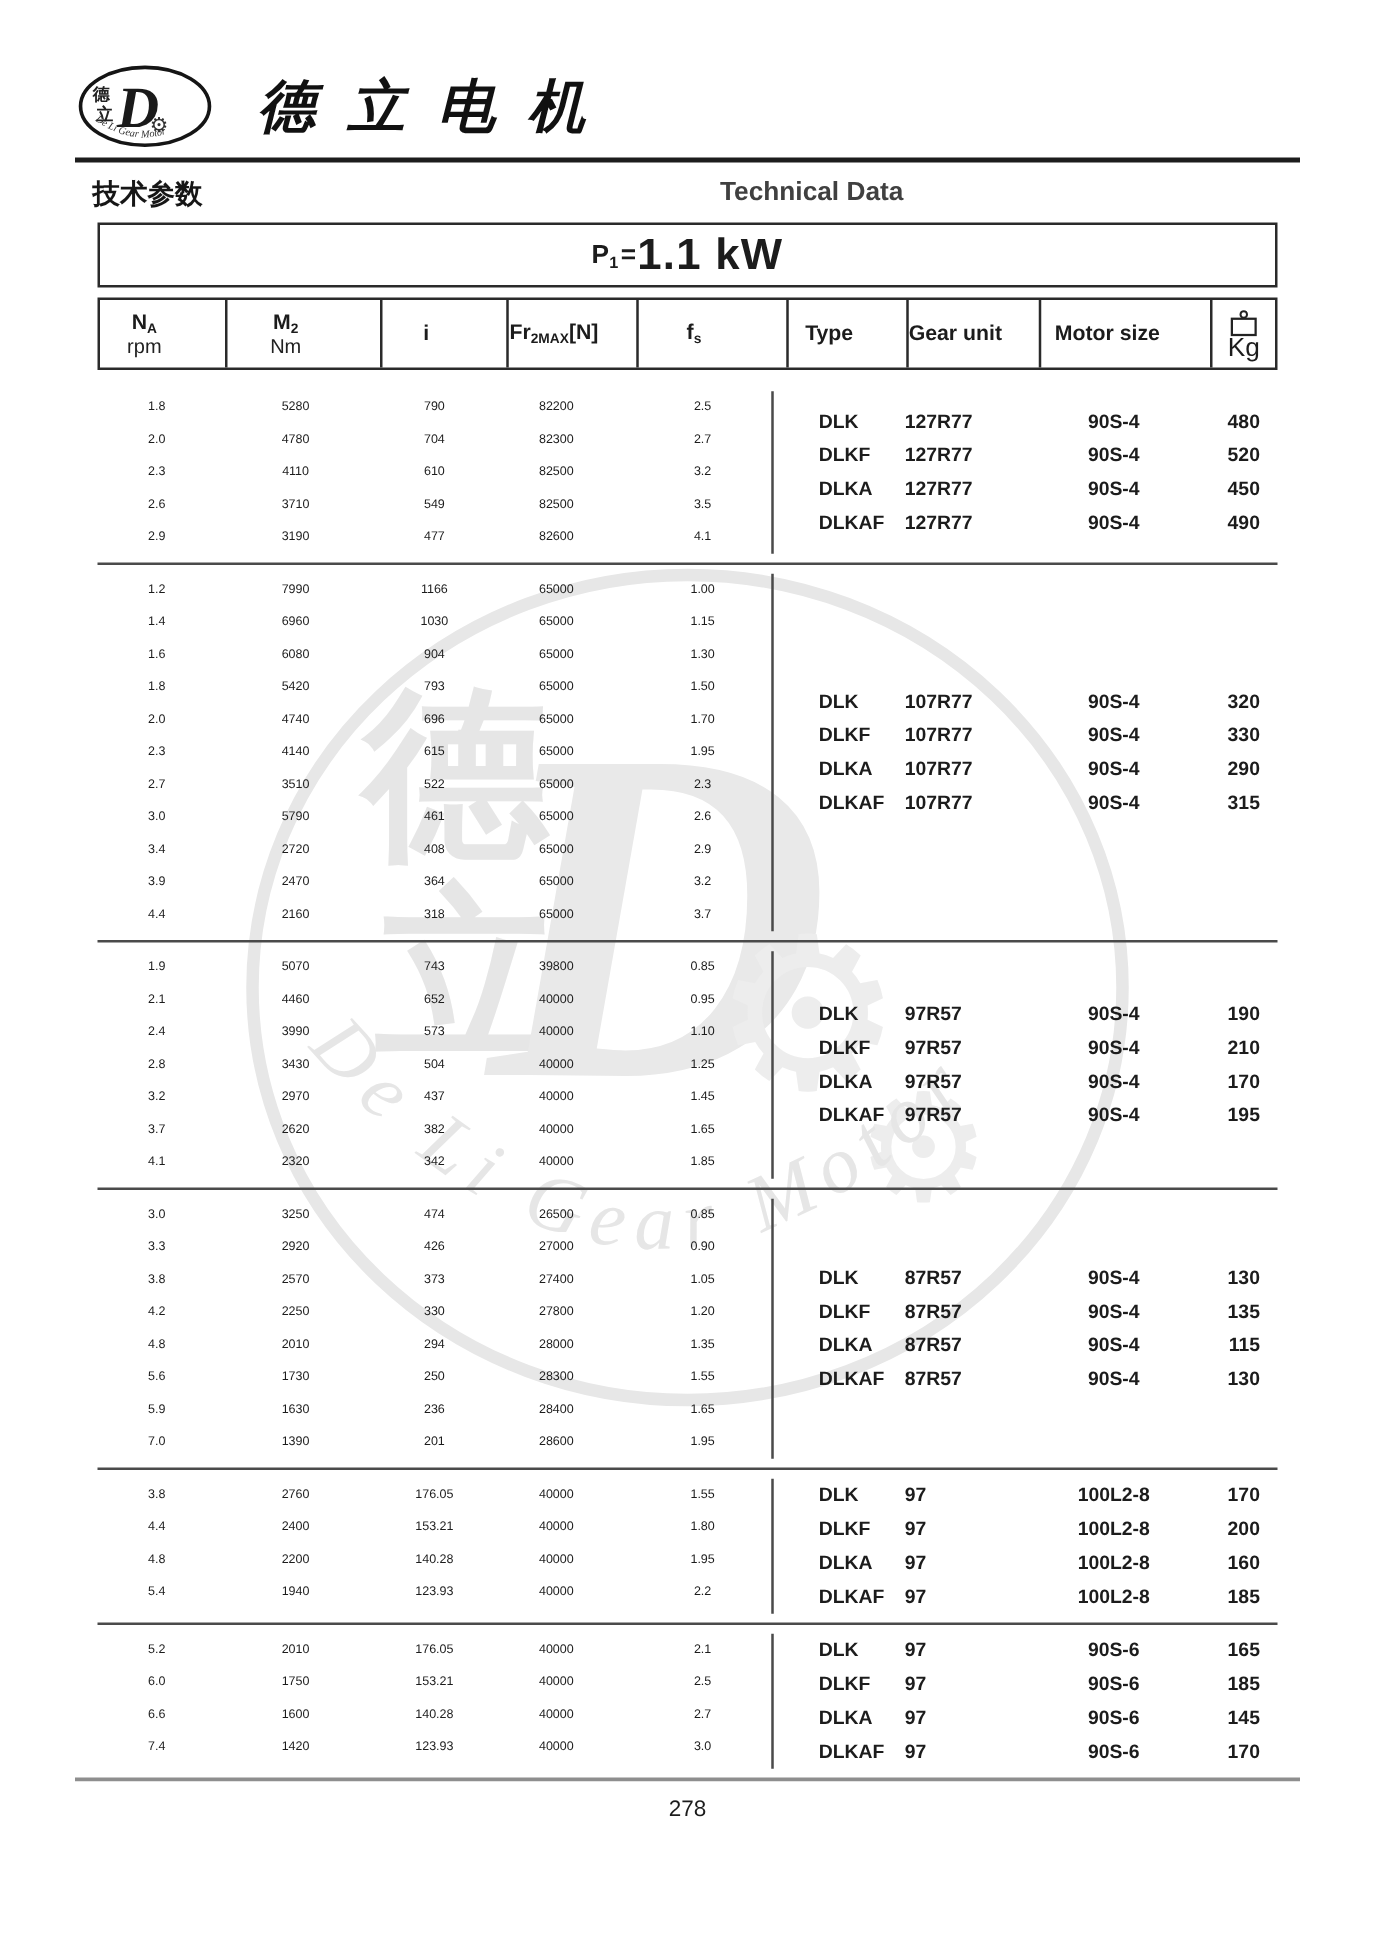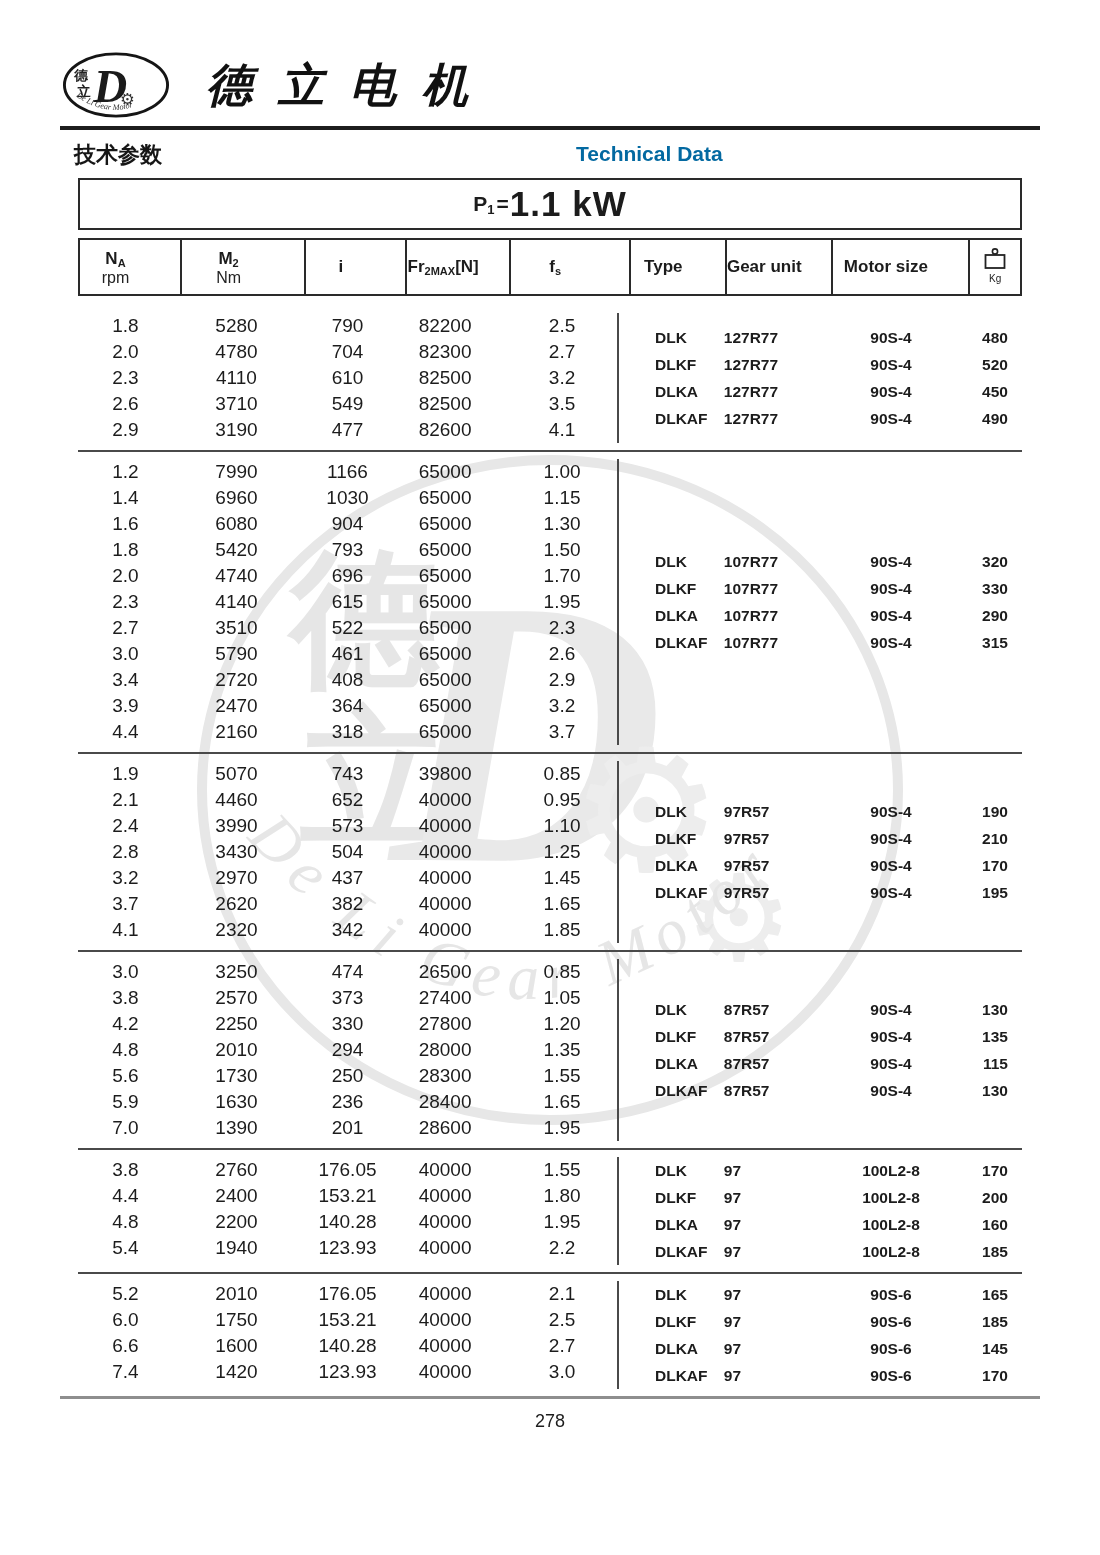--- a/index.html
+++ b/index.html
@@ -34,7 +34,7 @@
   
   .title-row { position: relative; height: 30px; margin-top: 10px; }
   .title-cn { position: absolute; left: 14px; top: 0; font-size: 22px; font-weight: bold; color: #161616; }
-  .title-en { position: absolute; left: 516px; top: 2px; font-size: 21px; font-weight: bold; color: #0369a1; }
+  .title-en { position: absolute; left: 516px; top: 2px; font-size: 21px; font-weight: bold; color: #404040; }
 
   
   .power-box {

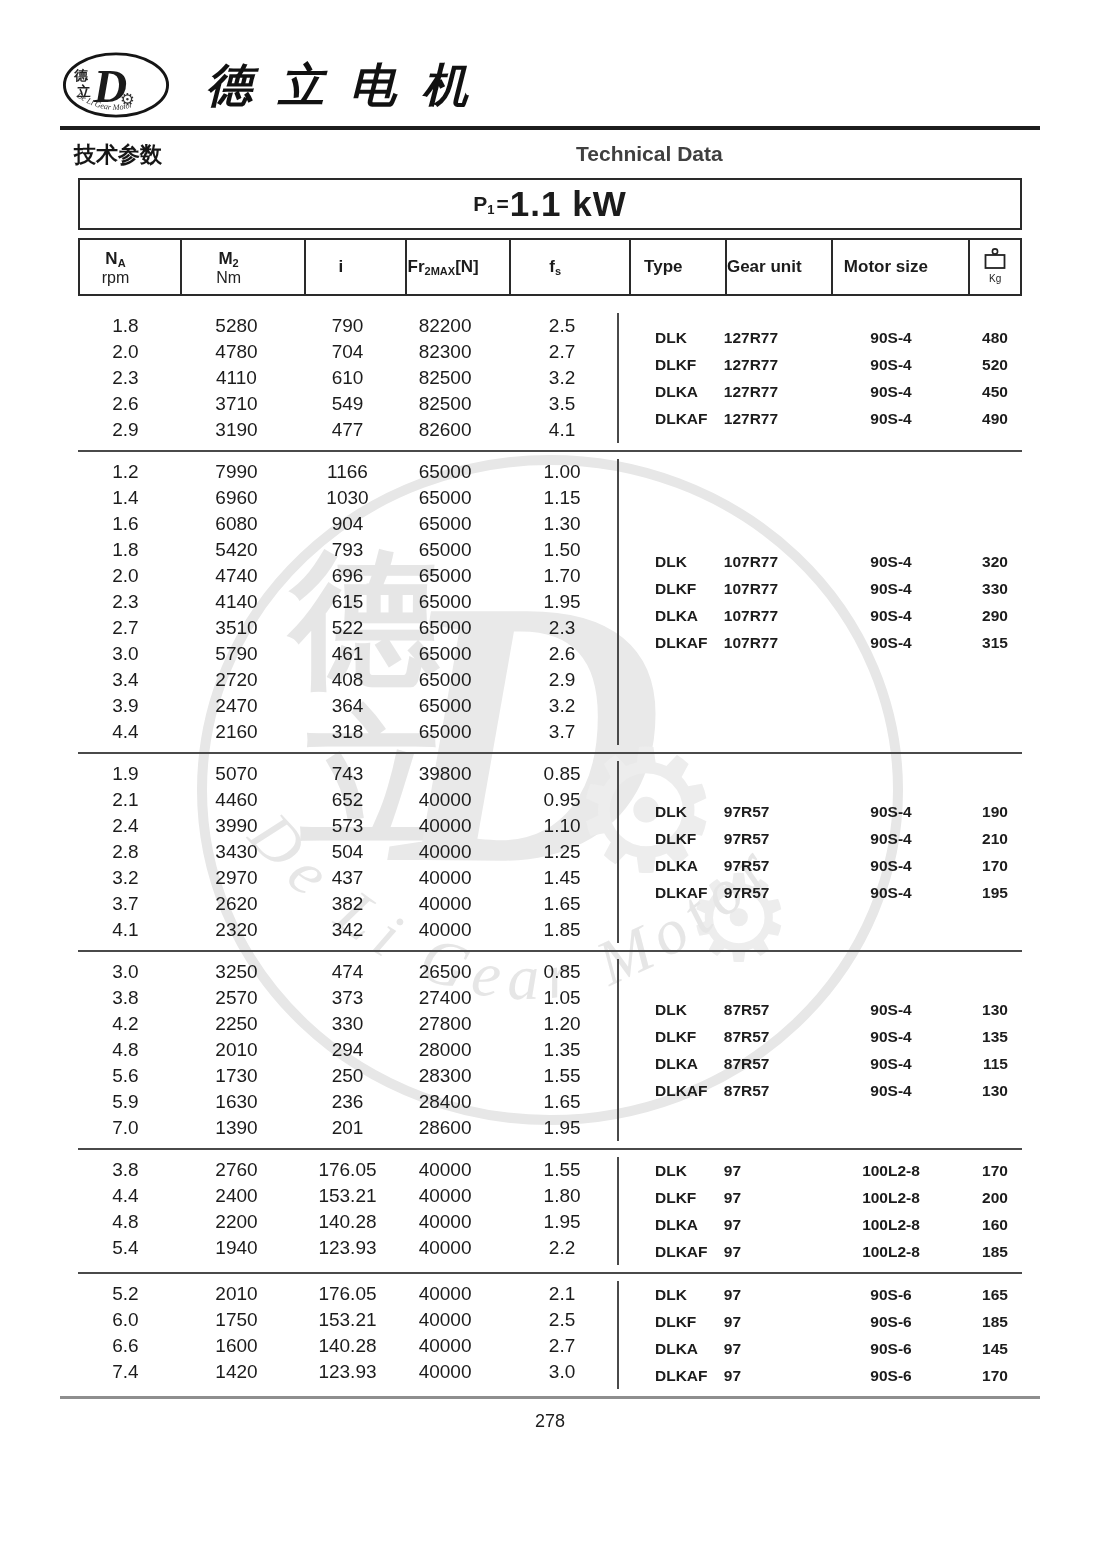--- a/index.html
+++ b/index.html
@@ -67,7 +67,7 @@
   .h-unit { font-size: 16px; line-height: 16px; color: #222; }
   .h-unit:empty { display: none; }
   .kg-icon { display: block; margin-bottom: 1px; }
-  .h-kg-label { font-size: 10px; line-height: 16px; }
+  .h-kg-label { font-size: 21px; line-height: 16px; }
 
   
   .tbody { margin: 10px 18px 0; }

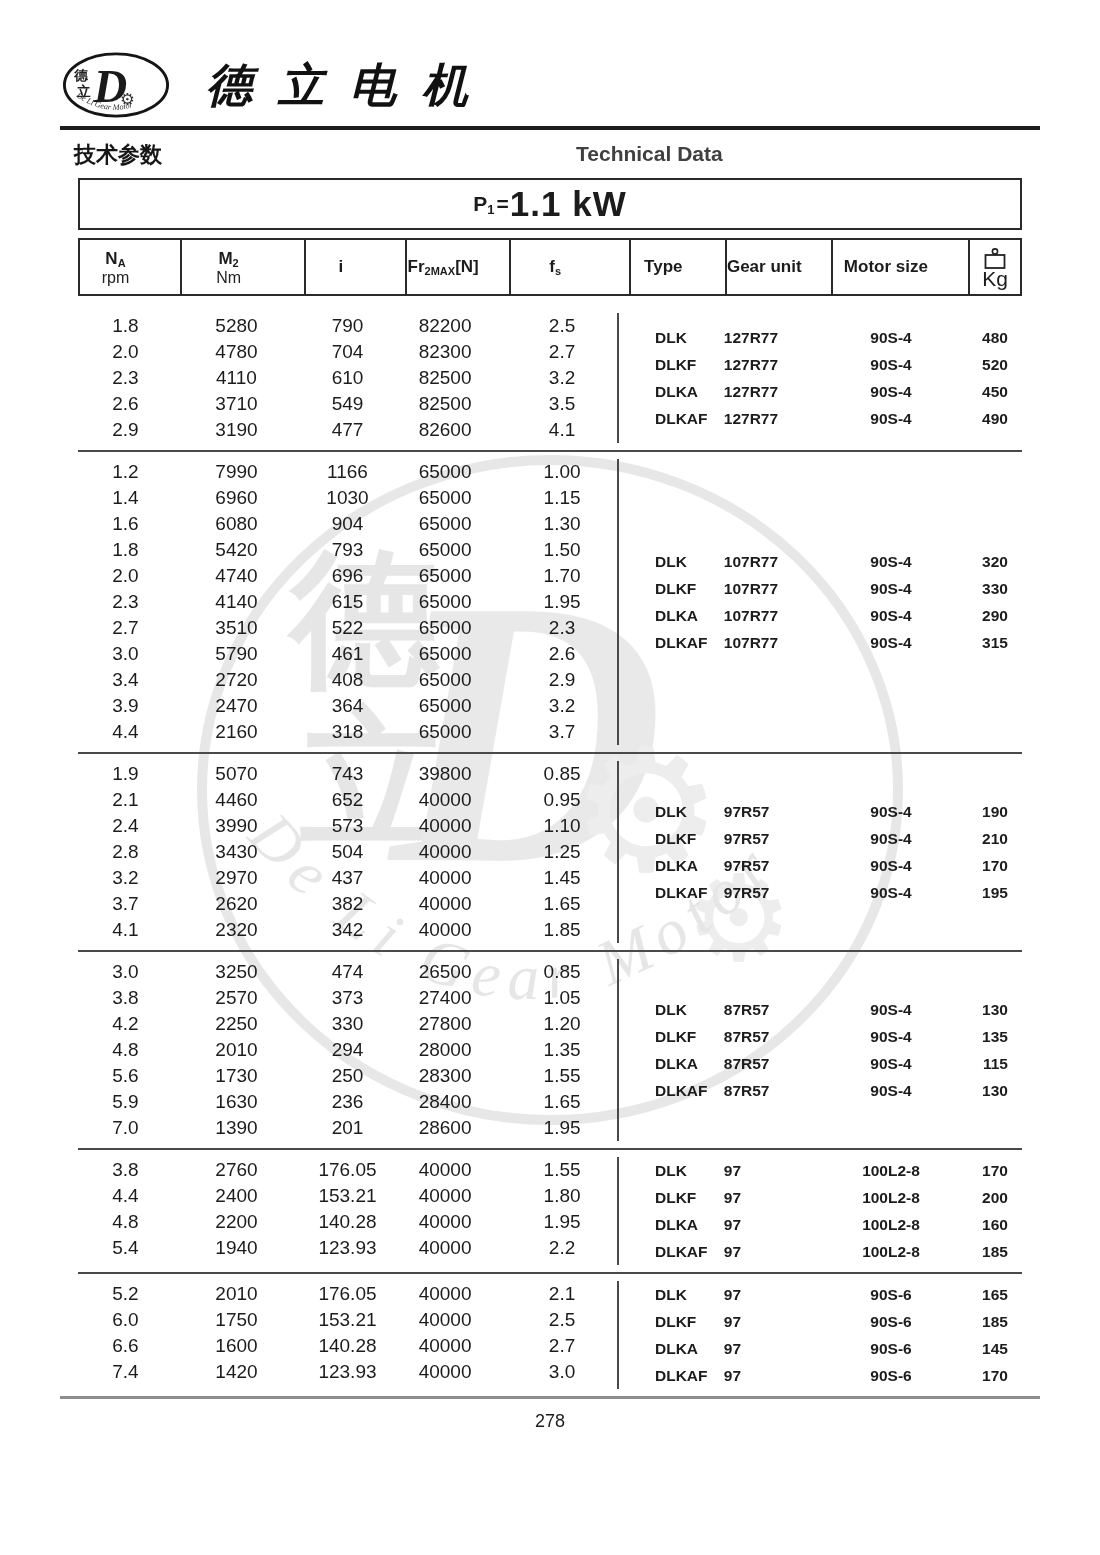--- a/index.html
+++ b/index.html
@@ -74,7 +74,7 @@
   .tsection { display: flex; border-bottom: 2px solid #4a4a4a; padding: 7px 0; align-items: stretch; }
   .tsection:last-child { border-bottom: none; }
   .sec-left { width: 57.1%; }
-  .drow { display: flex; line-height: 26px; font-size: 19px; }
+  .drow { display: flex; line-height: 26px; font-size: 10px; }
   .drow span { display: block; text-align: center; }
   .c-na { width: 17.6%; } .c-m2 { width: 23.6%; } .c-i { width: 17.6%; }
   .c-fr { width: 18.6%; } .c-fs { width: 22.6%; padding-left: 12px; }

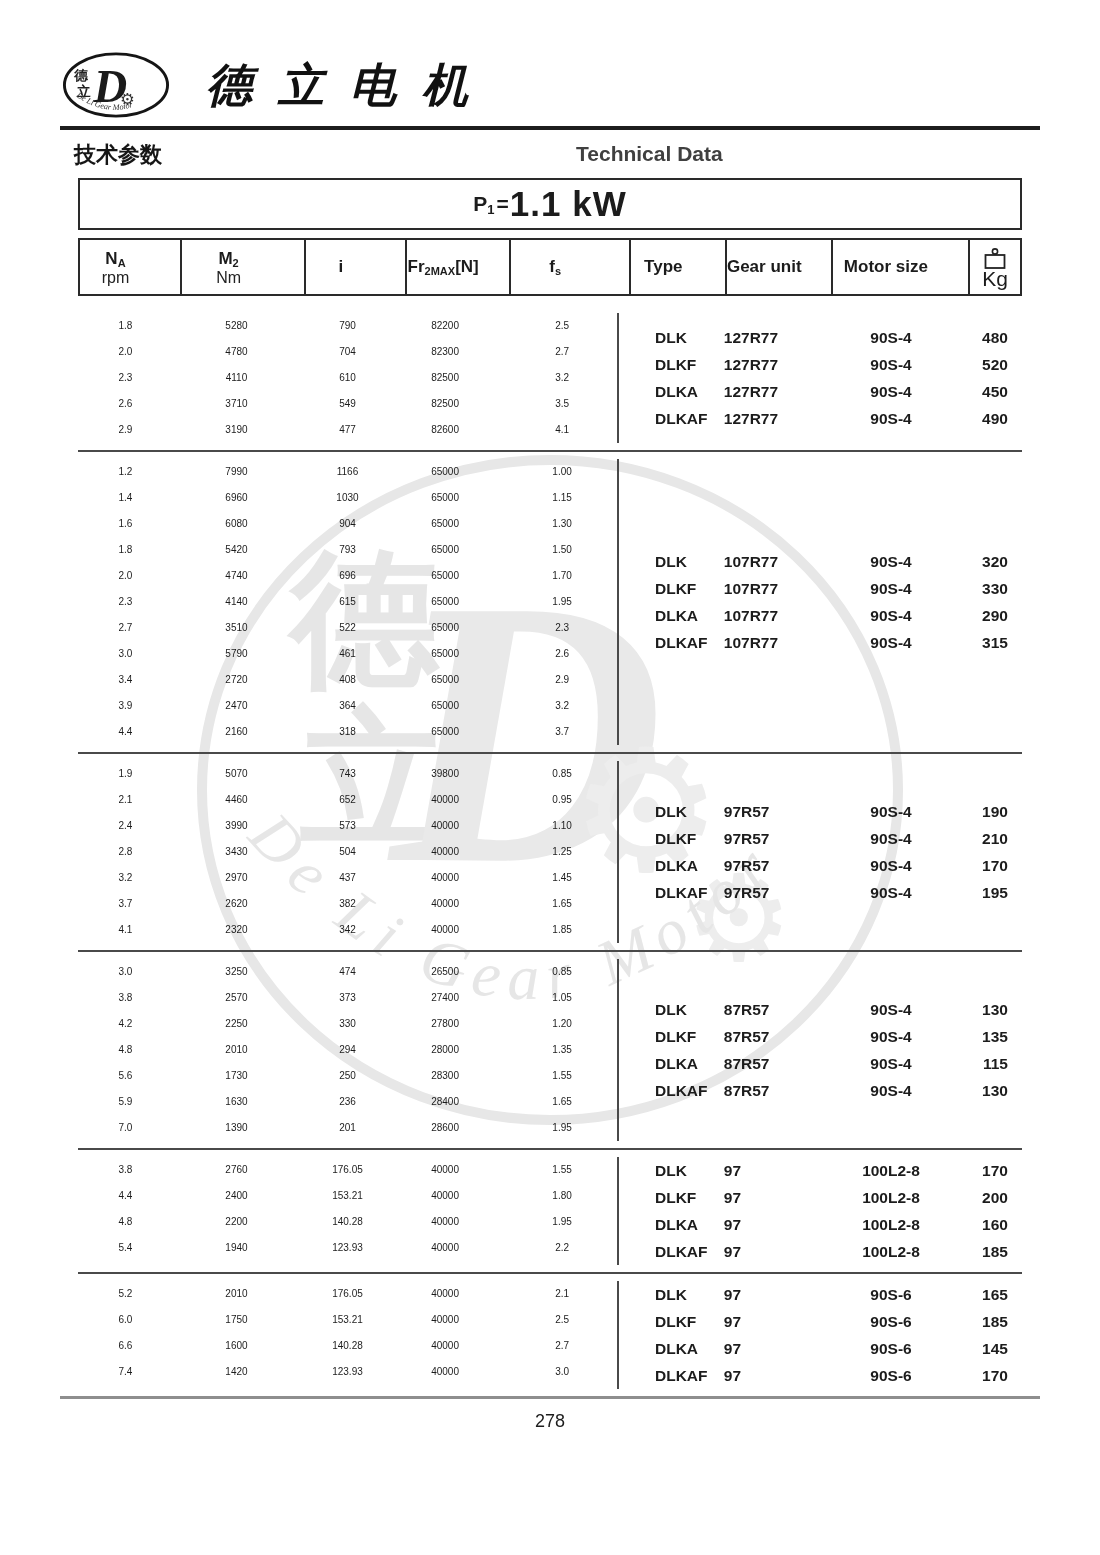--- a/index.html
+++ b/index.html
@@ -472,6 +472,13 @@
     <span class="c-fs">0.85</span>
   </div>
 
+  <div class="drow">
+    <span class="c-na">3.3</span>
+    <span class="c-m2">2920</span>
+    <span class="c-i">426</span>
+    <span class="c-fr">27000</span>
+    <span class="c-fs">0.90</span>
+  </div>
 
   <div class="drow">
     <span class="c-na">3.8</span>

